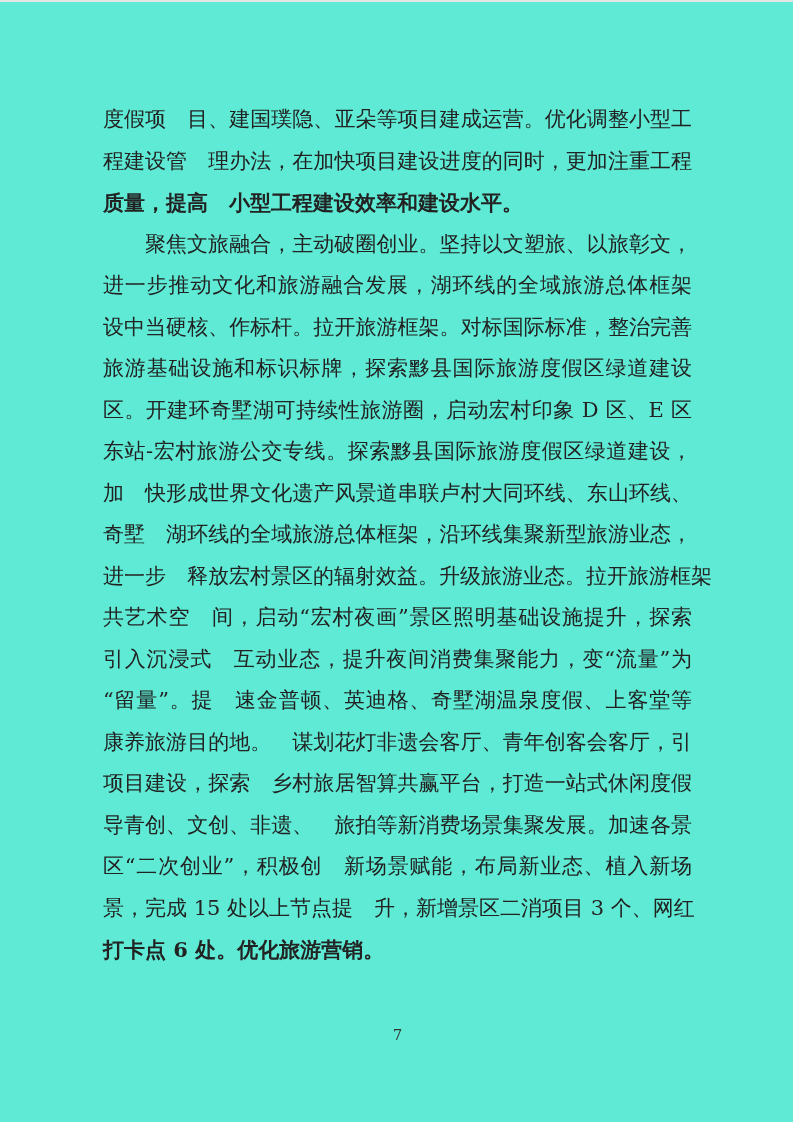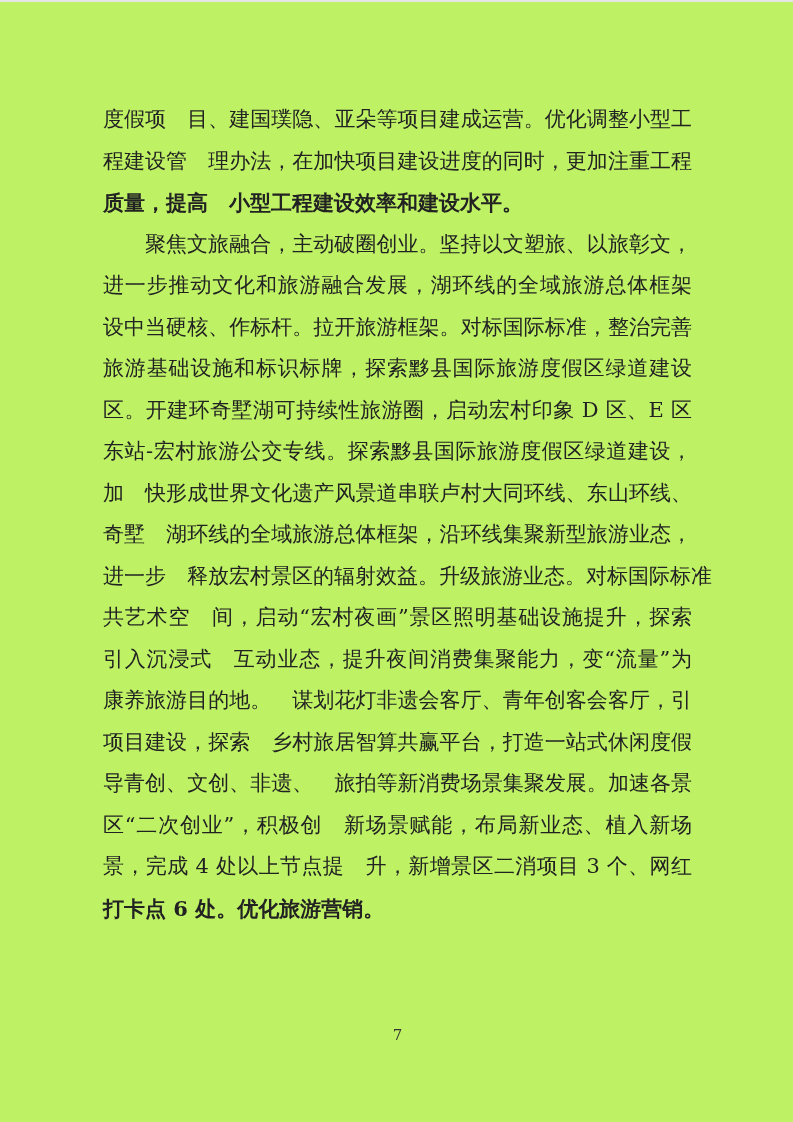--- a/index.html
+++ b/index.html
@@ -12,7 +12,7 @@
     position: relative;
     width: 793px;
     height: 1122px;
-    background: #bef264;
+    background: #5eead4;
     overflow: hidden;
     font-family: "DejaVu Serif", "Liberation Serif", serif;
   }

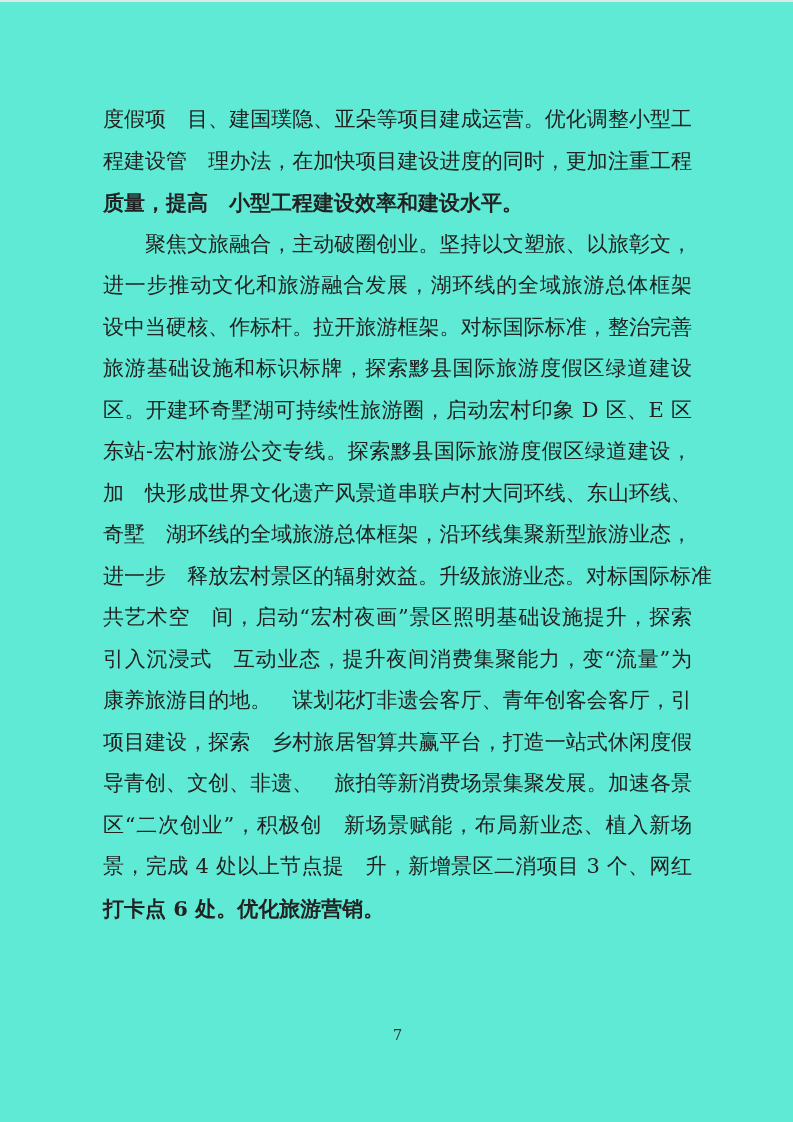--- a/index.html
+++ b/index.html
@@ -79,7 +79,7 @@
     <div class="line">东站-宏村旅游公交专线。探索黟县国际旅游度假区绿道建设，</div>
     <div class="line">加　快形成世界文化遗产风景道串联卢村大同环线、东山环线、</div>
     <div class="line">奇墅　湖环线的全域旅游总体框架，沿环线集聚新型旅游业态，</div>
-    <div class="line">进一步　释放宏村景区的辐射效益。升级旅游业态。对标国际标准</div>
+    <div class="line">进一步　释放宏村景区的辐射效益。升级旅游业态。拉开旅游框架</div>
     <div class="line">共艺术空　间，启动“宏村夜画”景区照明基础设施提升，探索</div>
     <div class="line">引入沉浸式　互动业态，提升夜间消费集聚能力，变“流量”为</div>
     <div class="line">康养旅游目的地。　谋划花灯非遗会客厅、青年创客会客厅，引</div>

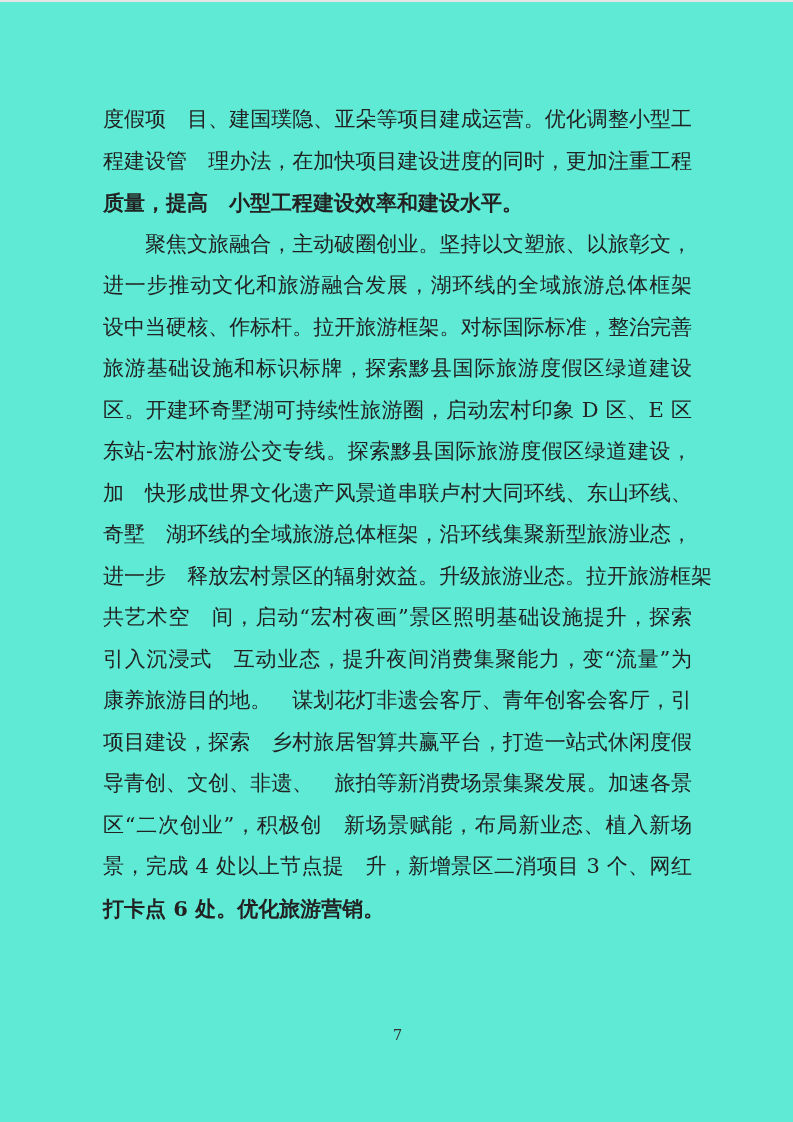--- a/index.html
+++ b/index.html
@@ -82,6 +82,7 @@
     <div class="line">进一步　释放宏村景区的辐射效益。升级旅游业态。拉开旅游框架</div>
     <div class="line">共艺术空　间，启动“宏村夜画”景区照明基础设施提升，探索</div>
     <div class="line">引入沉浸式　互动业态，提升夜间消费集聚能力，变“流量”为</div>
+    <div class="line">“留量”。提　速金普顿、英迪格、奇墅湖温泉度假、上客堂等</div>
     <div class="line">康养旅游目的地。　谋划花灯非遗会客厅、青年创客会客厅，引</div>
     <div class="line">项目建设，探索　乡村旅居智算共赢平台，打造一站式休闲度假</div>
     <div class="line">导青创、文创、非遗、　旅拍等新消费场景集聚发展。加速各景</div>

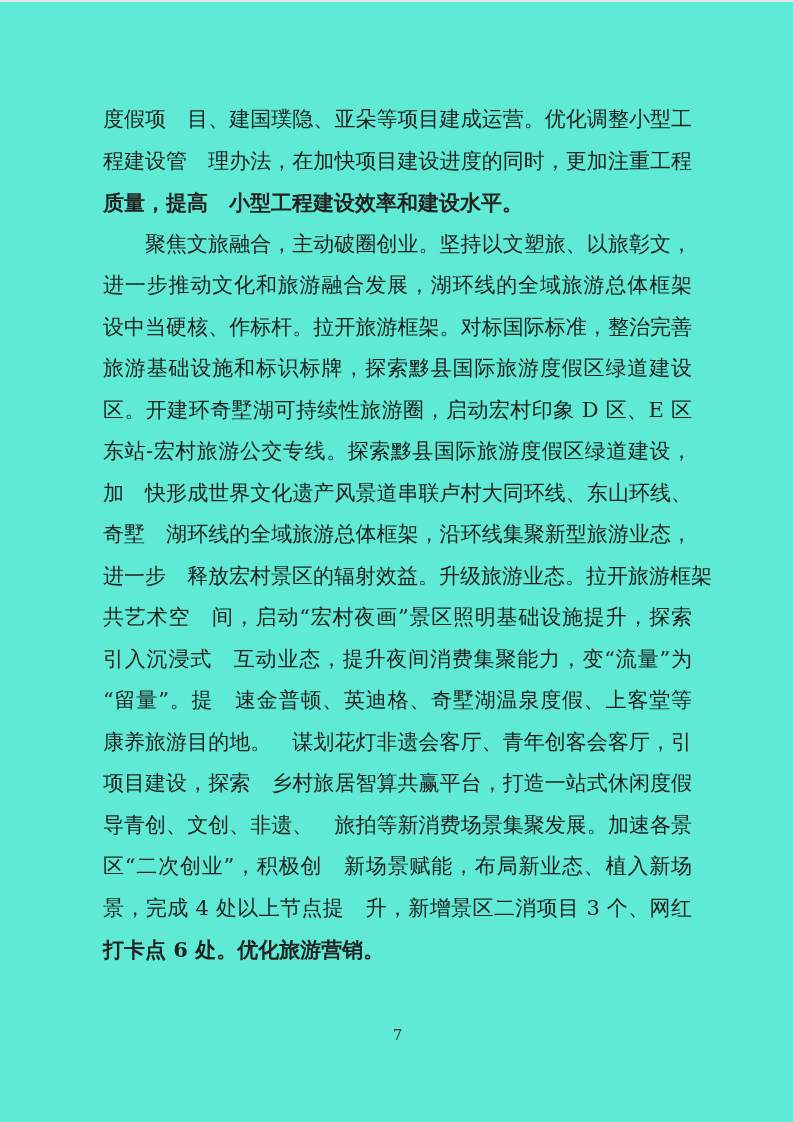--- a/index.html
+++ b/index.html
@@ -87,7 +87,7 @@
     <div class="line">项目建设，探索　乡村旅居智算共赢平台，打造一站式休闲度假</div>
     <div class="line">导青创、文创、非遗、　旅拍等新消费场景集聚发展。加速各景</div>
     <div class="line">区“二次创业”，积极创　新场景赋能，布局新业态、植入新场</div>
-    <div class="line">景，完成 4 处以上节点提　升，新增景区二消项目 3 个、网红</div>
+    <div class="line">景，完成 15 处以上节点提　升，新增景区二消项目 3 个、网红</div>
     <div class="line para-end">打卡点 6 处。优化旅游营销。</div>
   </div>
 

